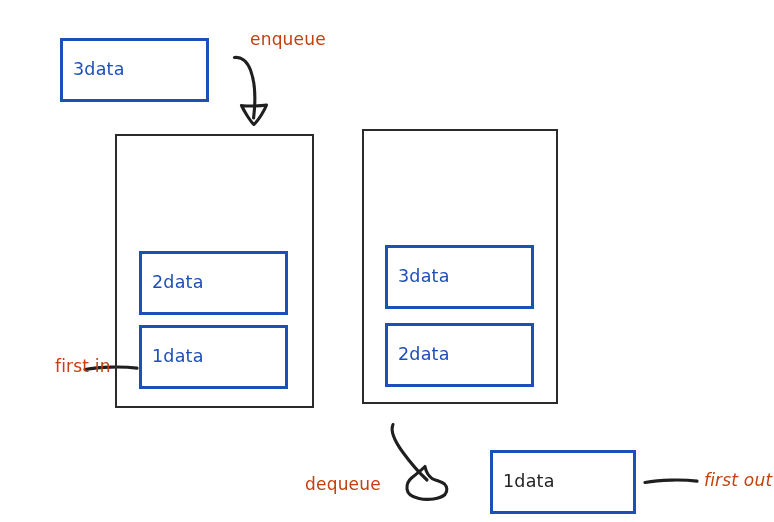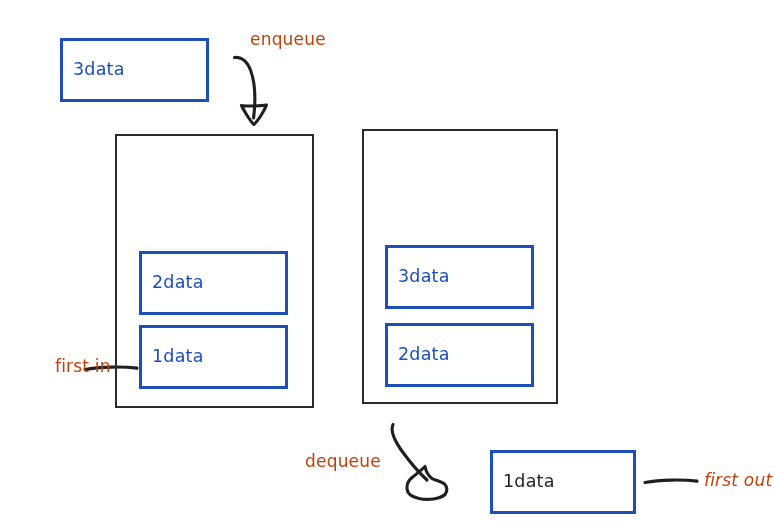--- a/index.html
+++ b/index.html
@@ -110,7 +110,7 @@
     <span class="node-label">2data</span>
   </div>
 
-  <div class="text-label" style="left:305px; top:453px;">dequeue</div>
+  <div class="text-label" style="left:305px; top:476px;">dequeue</div>
 
   <div class="node-box node-dark" style="left:490px; top:450px; width:146px; height:64px;">
     <span class="node-label">1data</span>

